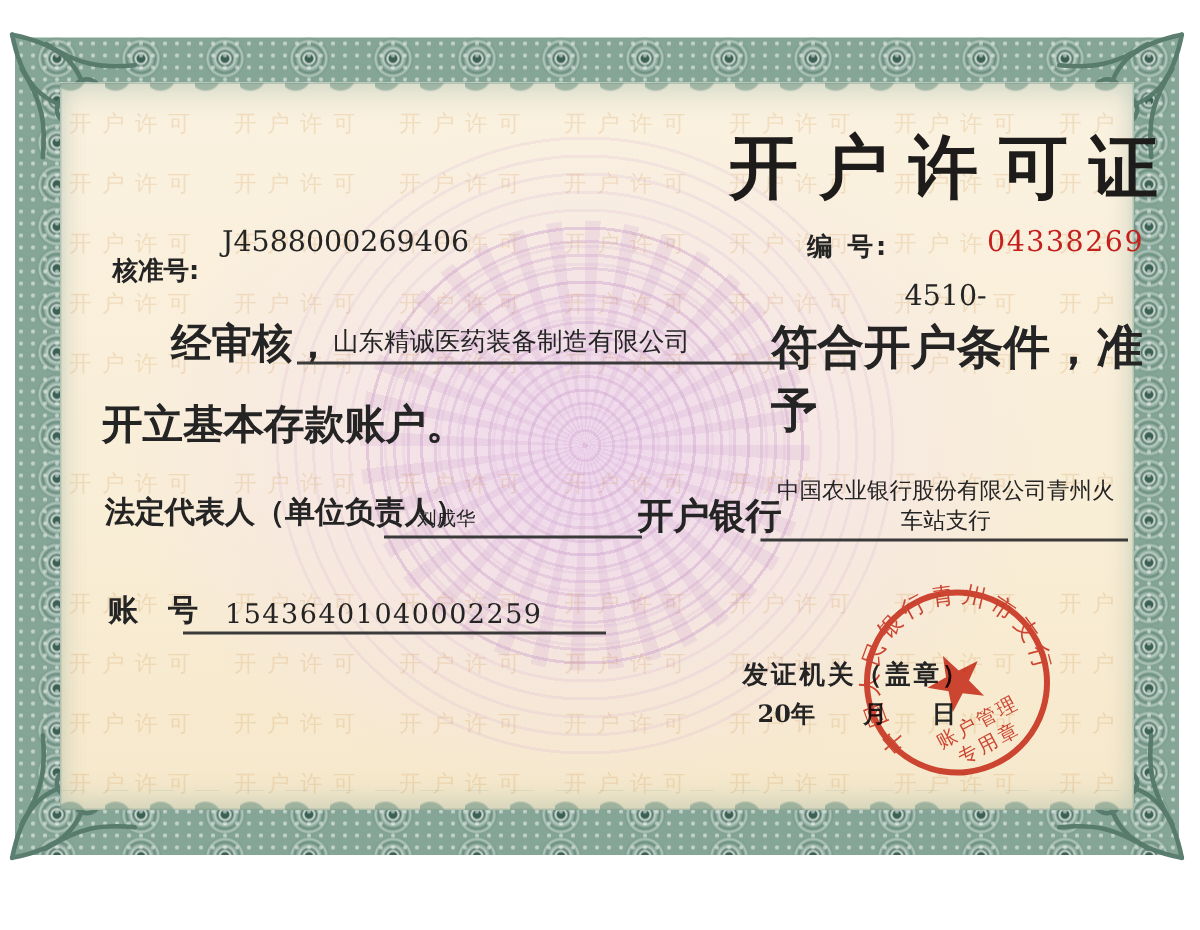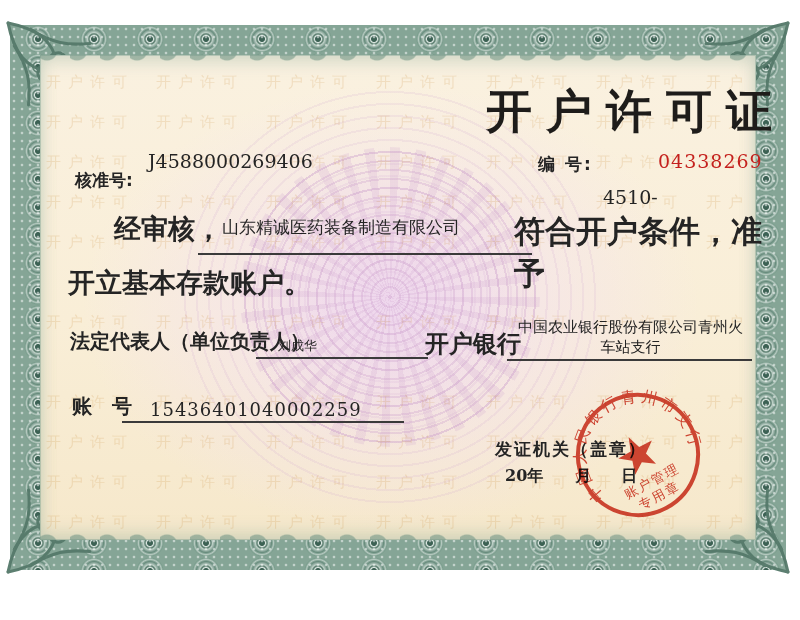--- a/index.html
+++ b/index.html
@@ -142,7 +142,7 @@
   <div class="txt serif red" style="left:648px;top:125px;font-size:19px;letter-spacing:1px;">04338269</div>
 
   <div class="txt lbl" style="left:104px;top:186px;font-size:27px;">经审核，</div>
-  <div class="field" style="left:188px;top:183px;width:310px;height:31px;font-size:17px;padding:0 0 14px 24px;">
+  <div class="field" style="left:188px;top:183px;width:310px;height:31px;font-size:17px;padding:0 0 2px 24px;">
     <span>山东精诚医药装备制造有限公司</span>
   </div>
   <div class="txt lbl" style="left:488px;top:186px;font-size:31px;margin-left:16px;">符合开户条件，准予</div>

